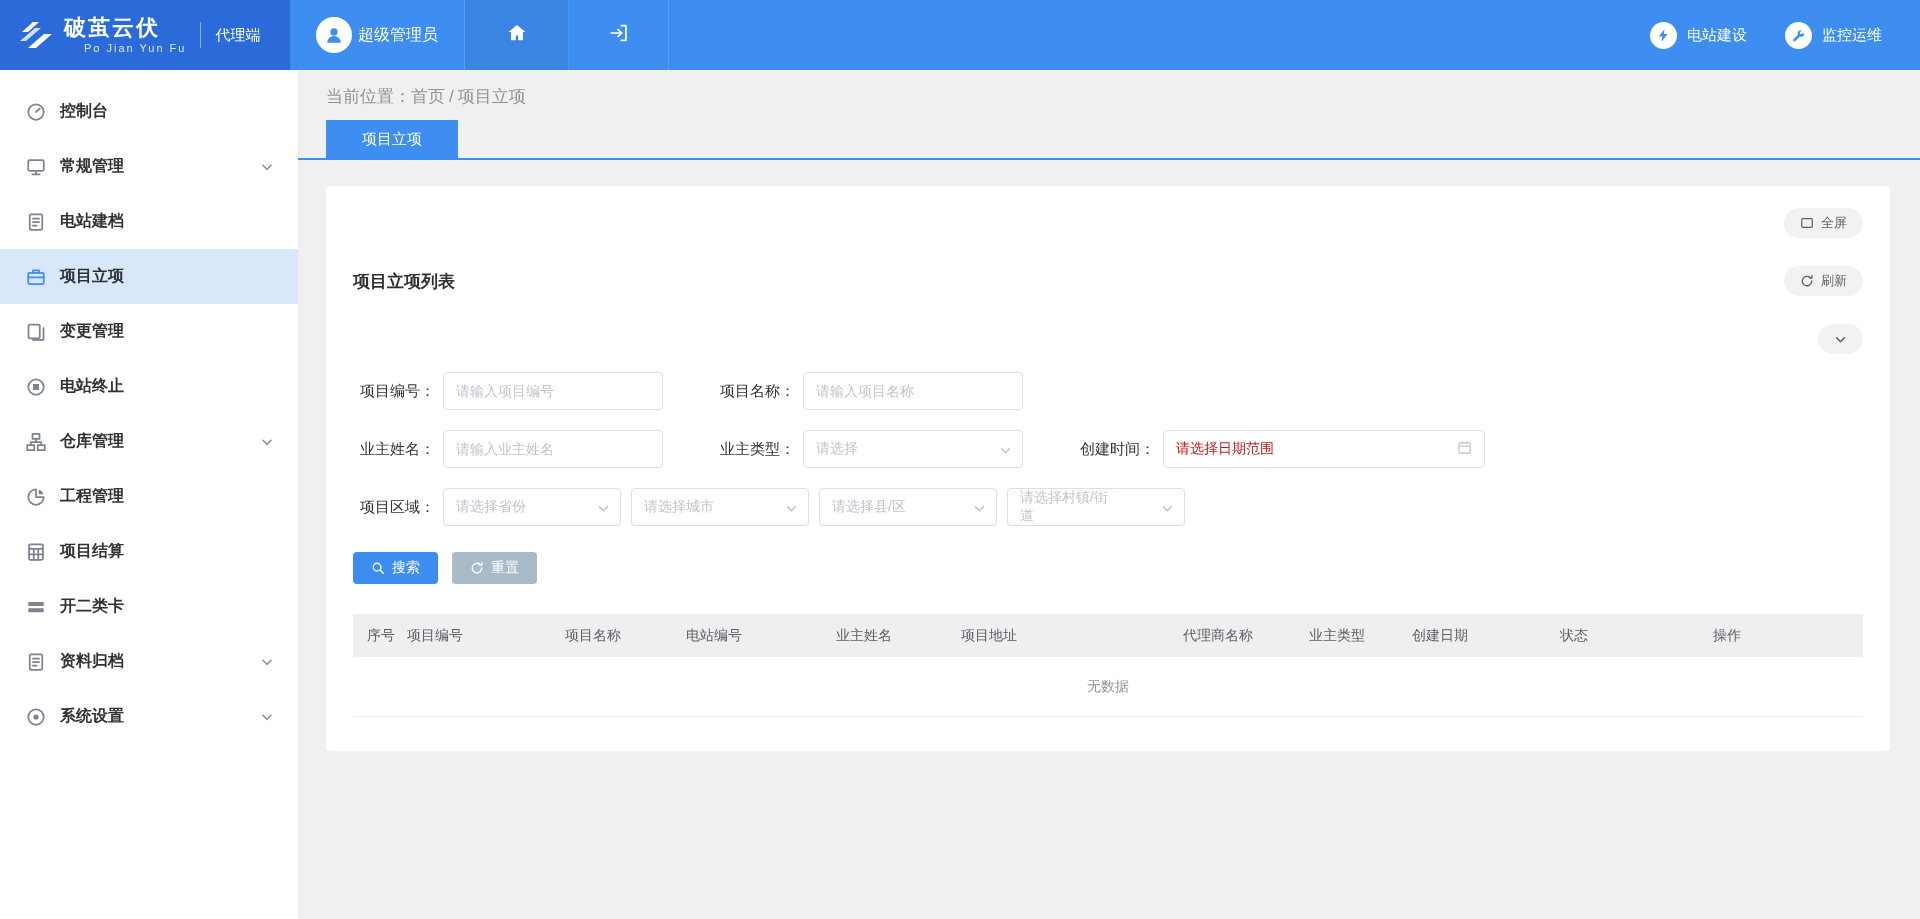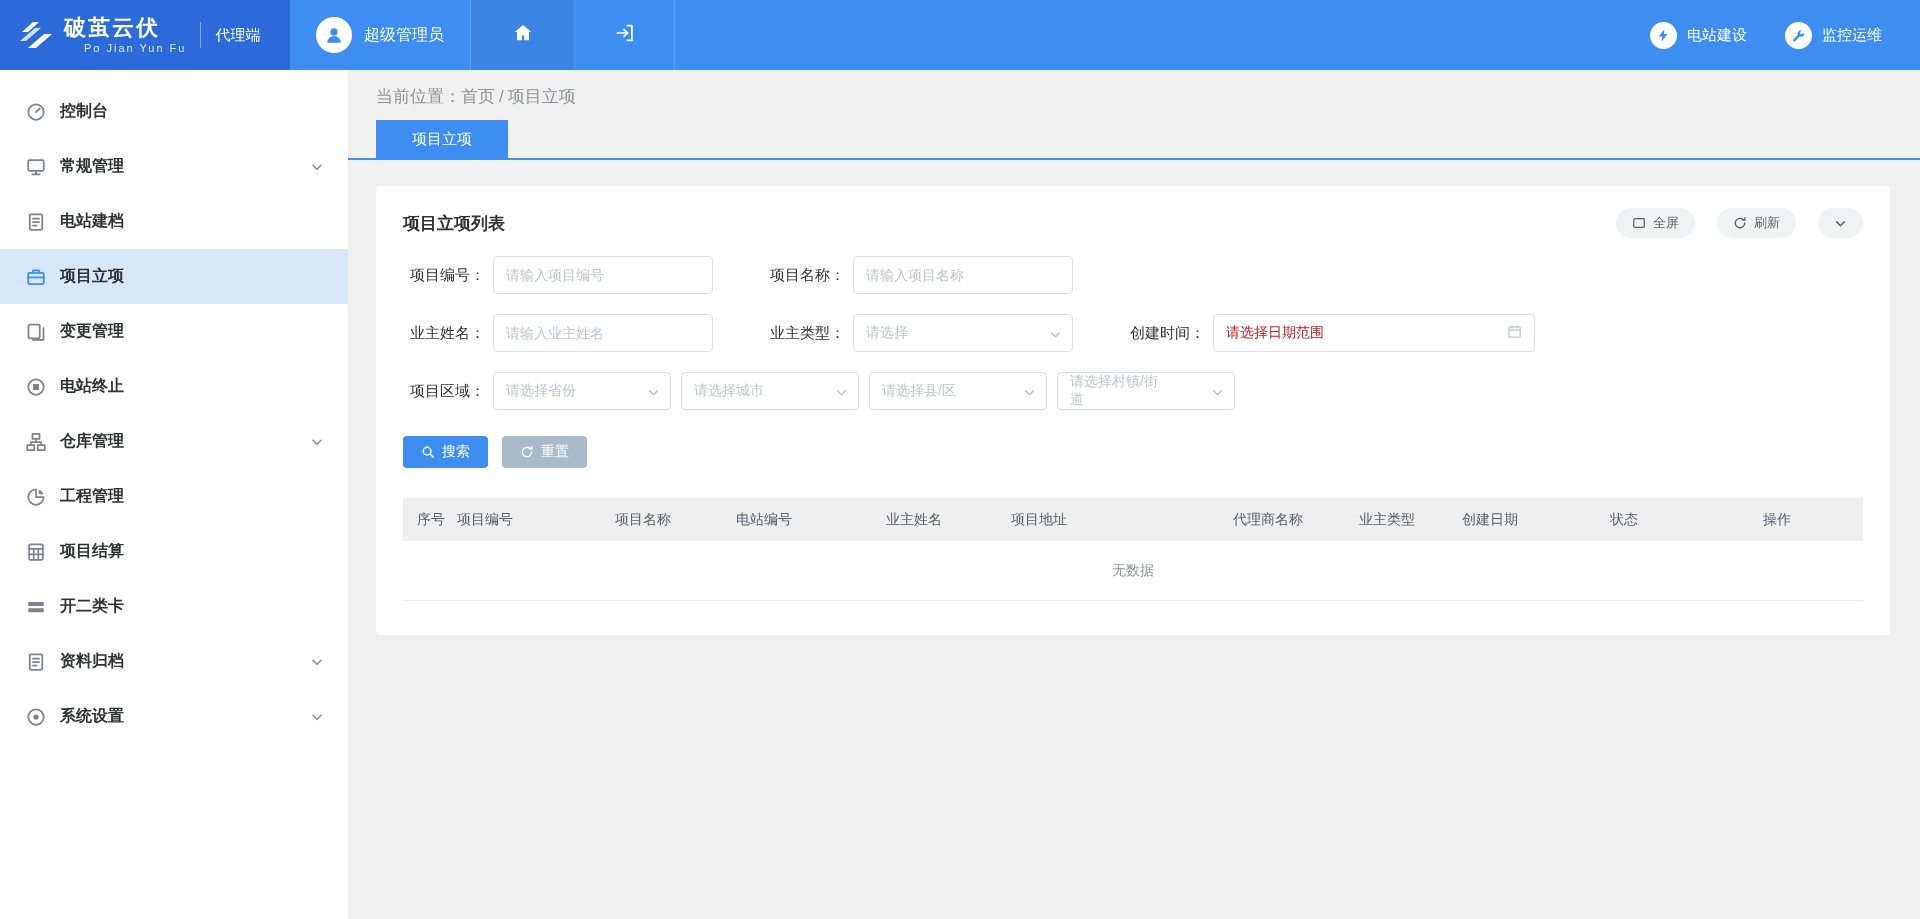--- a/index.html
+++ b/index.html
@@ -15,7 +15,7 @@
   .logo-text .logo-sub { color: rgba(255,255,255,.85); font-size: 11px; letter-spacing: 2px; margin-top: 2px; margin-left: 20px; }
   .portal { color: #fff; font-size: 15px; margin-left: 14px; padding-left: 14px; border-left: 1px solid rgba(255,255,255,.45); height: 26px; display: flex; align-items: center; }
   .seg { display: flex; align-items: center; justify-content: center; border-right: 1px solid rgba(255,255,255,.14); cursor: pointer; }
-  .user-seg { padding: 0 26px; gap: 12px; }
+  .user-seg { padding: 0 26px; gap: 6px; }
   .avatar { width: 36px; height: 36px; border-radius: 50%; background: #fff; display: flex; align-items: center; justify-content: center; }
   .user-name { color: #fff; font-size: 16px; }
   .home-seg { width: 104px; background: rgba(0,0,0,.06); }

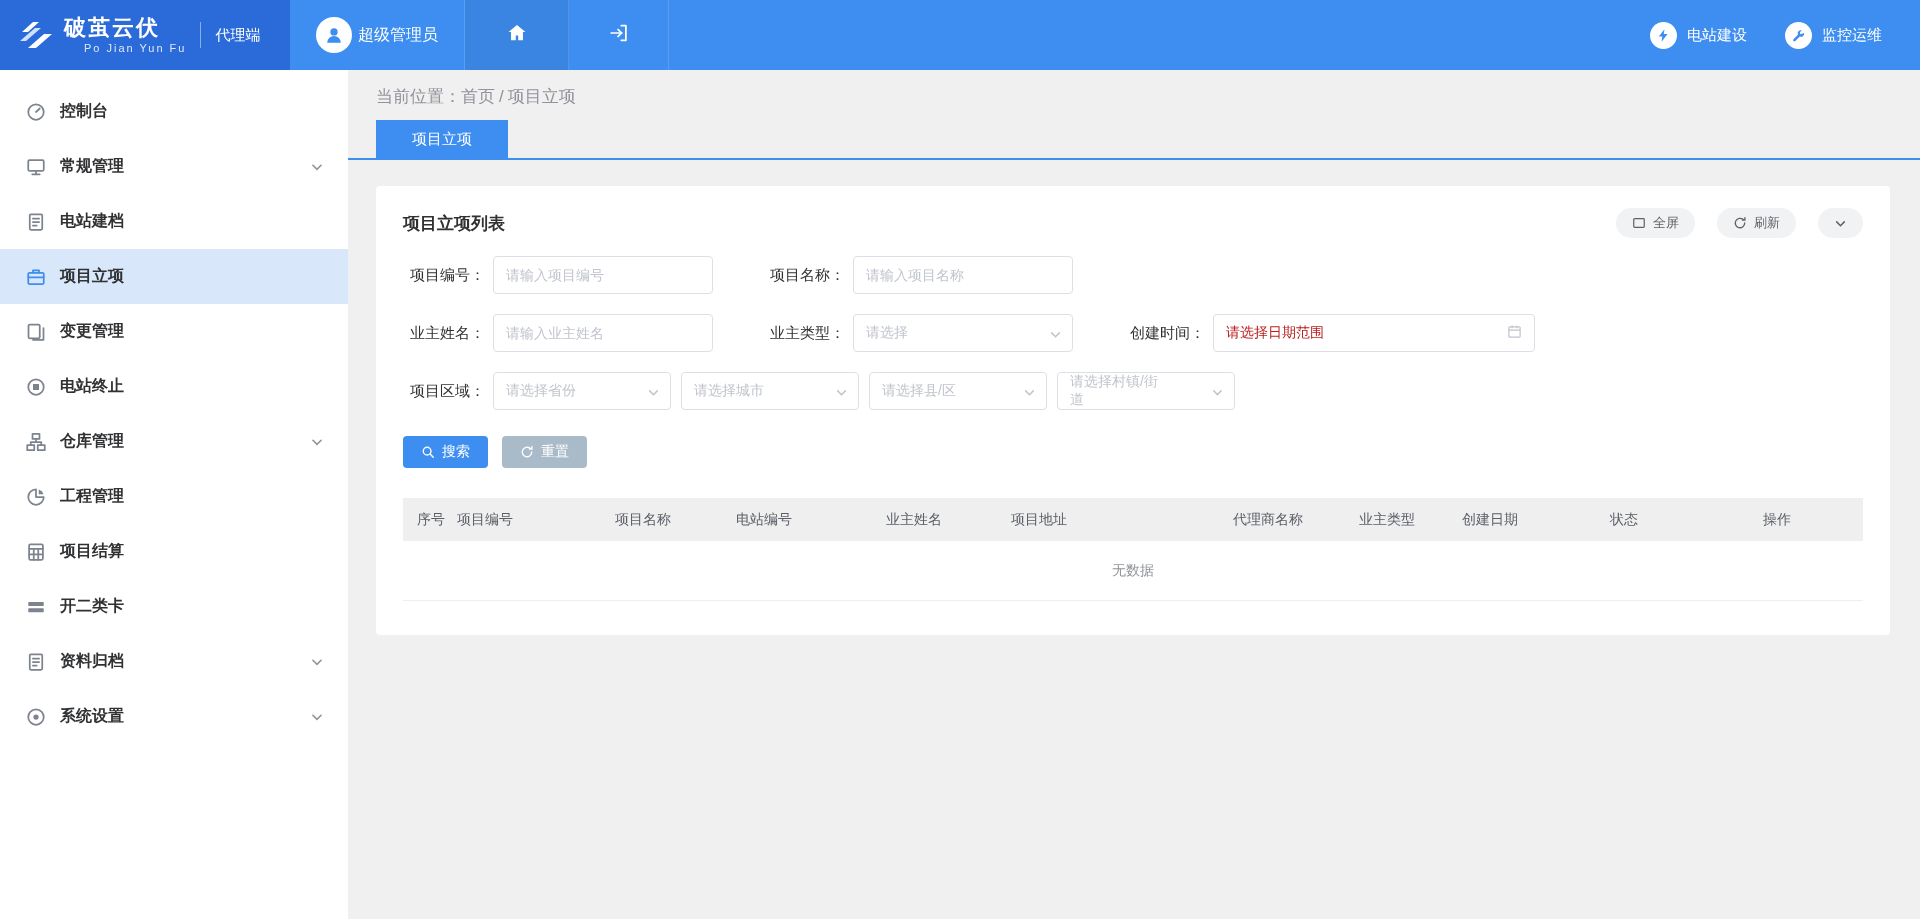--- a/index.html
+++ b/index.html
@@ -26,7 +26,7 @@
 
   
   .body-row { flex: 1; display: flex; min-height: 0; }
-  .sidebar { width: 348px; background: #fff; flex-shrink: 0; padding-top: 14px; }
+  .sidebar { width: 298px; background: #fff; flex-shrink: 0; padding-top: 14px; }
   .side-item { height: 55px; display: flex; align-items: center; padding: 0 24px 0 26px; cursor: pointer; color: #303133; }
   .side-item .s-icon { width: 20px; height: 20px; color: #7d848f; margin-right: 14px; display: flex; align-items: center; }
   .side-item .s-label { font-size: 16px; font-weight: 600; flex: 1; }

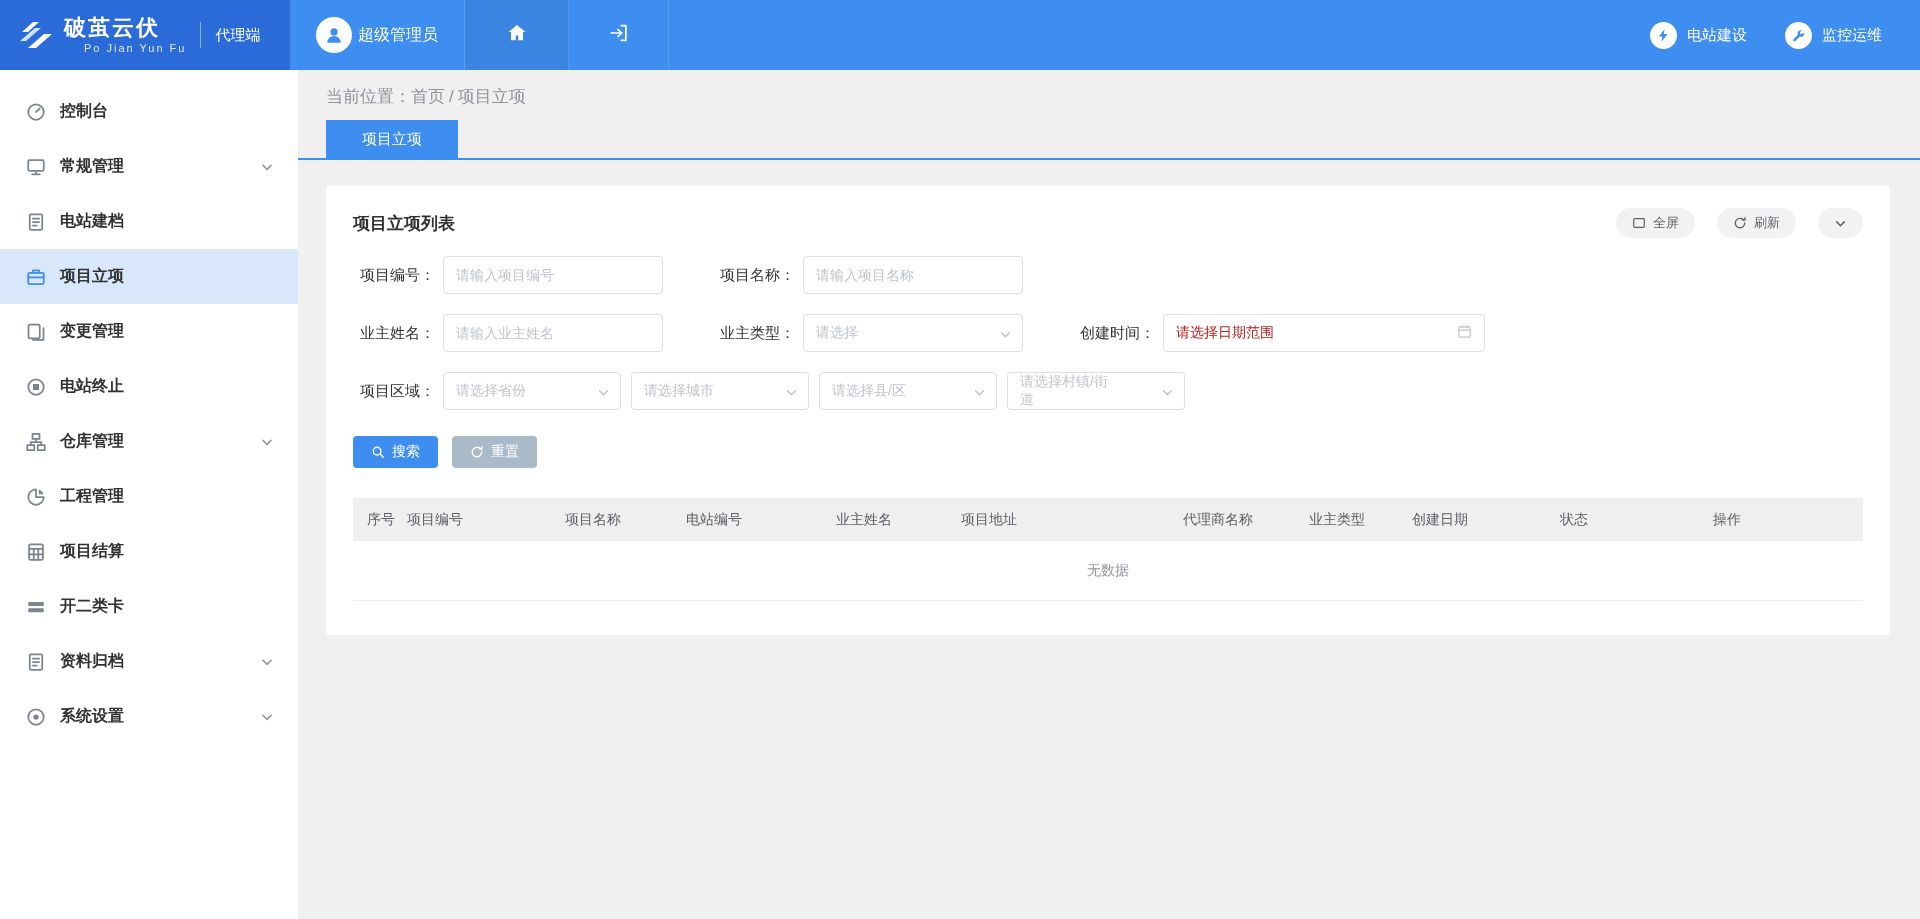--- a/index.html
+++ b/index.html
@@ -48,7 +48,7 @@
   .card { background: #fff; border-radius: 4px; margin: 26px 30px 0 28px; padding: 0 27px 34px 27px; }
   .card-header { display: flex; align-items: center; justify-content: space-between; padding: 22px 0 18px 0; }
   .card-title { font-size: 17px; font-weight: 700; color: #303133; }
-  .card-tools { display: flex; align-items: flex-end; gap: 22px; }
+  .card-tools { display: flex; align-items: flex-end; gap: 28px; flex-direction: column; }
   .pill-btn { height: 30px; border-radius: 15px; background: #f1f2f4; border: none; color: #606266; font-size: 13px; display: inline-flex; align-items: center; gap: 7px; padding: 0 16px; cursor: pointer; font-family: inherit; }
   .pill-btn svg { flex-shrink: 0; }
 

